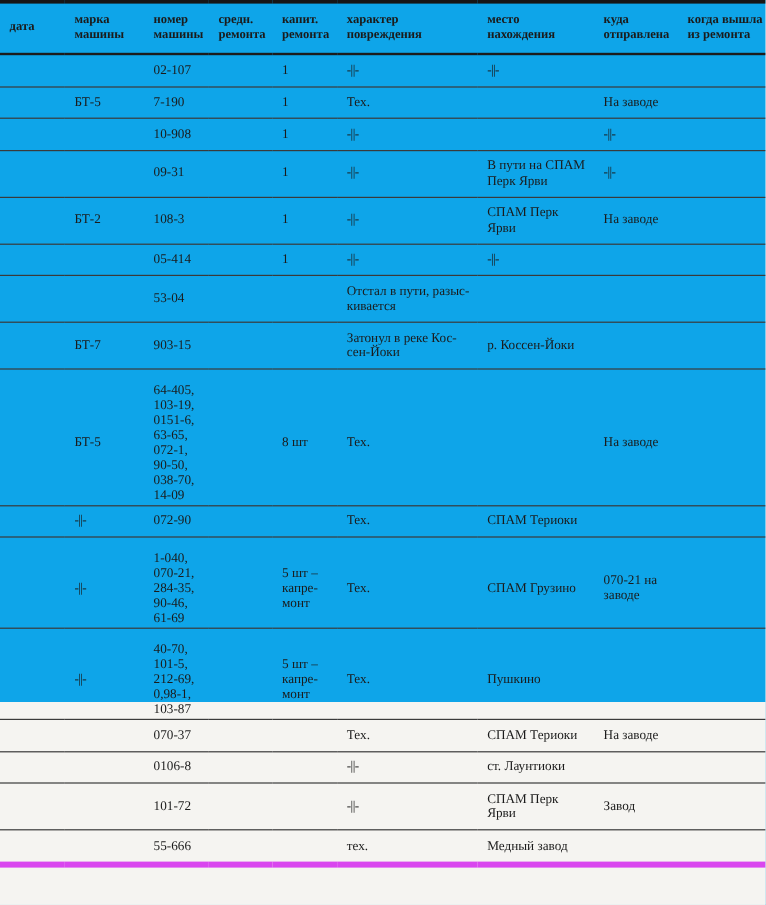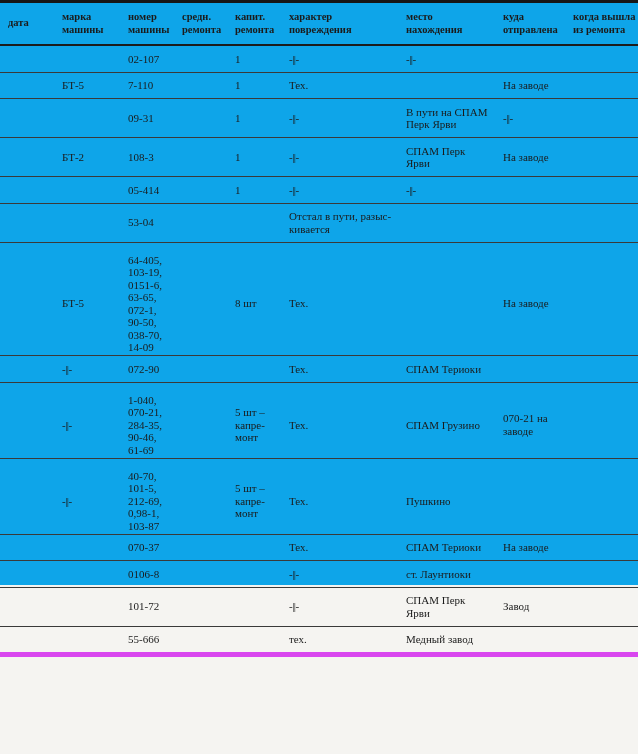--- a/index.html
+++ b/index.html
@@ -106,7 +106,7 @@
         <tr>
           <td></td>
           <td>БТ-5</td>
-          <td>7-110</td>
+          <td>7-190</td>
           <td></td>
           <td>1</td>
           <td>Тех.</td>

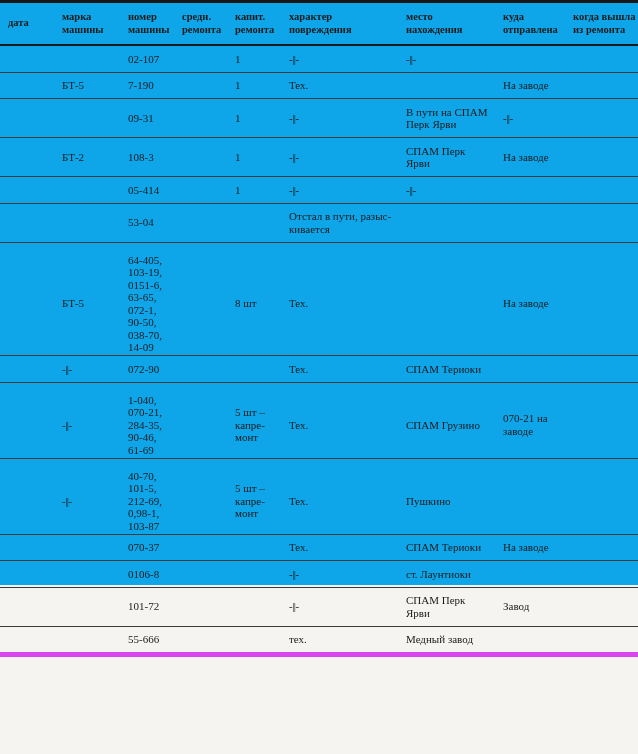--- a/index.html
+++ b/index.html
@@ -117,6 +117,17 @@
         <tr>
           <td></td>
           <td></td>
+          <td>10-908</td>
+          <td></td>
+          <td>1</td>
+          <td class="ditto">-||-</td>
+          <td></td>
+          <td class="ditto">-||-</td>
+          <td></td>
+        </tr>
+        <tr>
+          <td></td>
+          <td></td>
           <td>09-31</td>
           <td></td>
           <td>1</td>

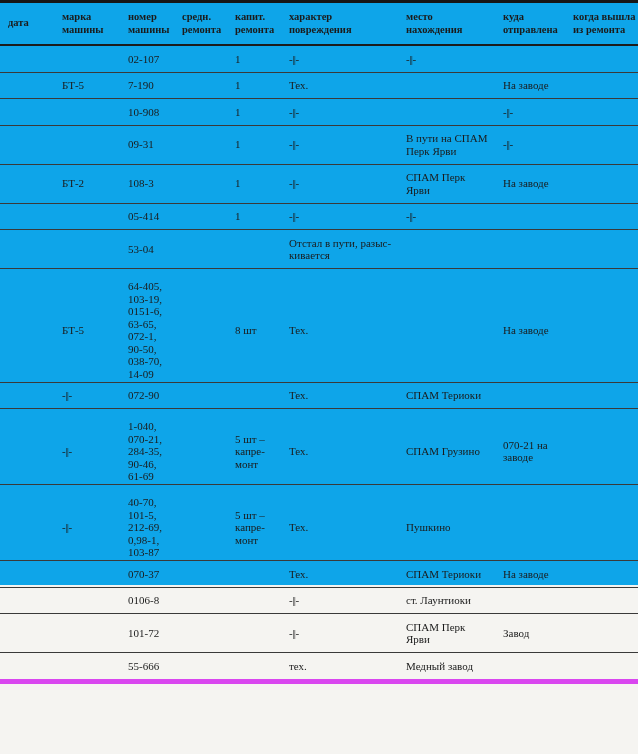--- a/index.html
+++ b/index.html
@@ -172,6 +172,18 @@
           <td></td>
           <td></td>
         </tr>
+        <tr>
+          <td></td>
+          <td>БТ-7</td>
+          <td>903-15</td>
+          <td></td>
+          <td></td>
+          <td>Затонул в реке Кос-
+сен-Йоки</td>
+          <td>р. Коссен-Йоки</td>
+          <td></td>
+          <td></td>
+        </tr>
         <tr class="tight">
           <td></td>
           <td>БТ-5</td>

